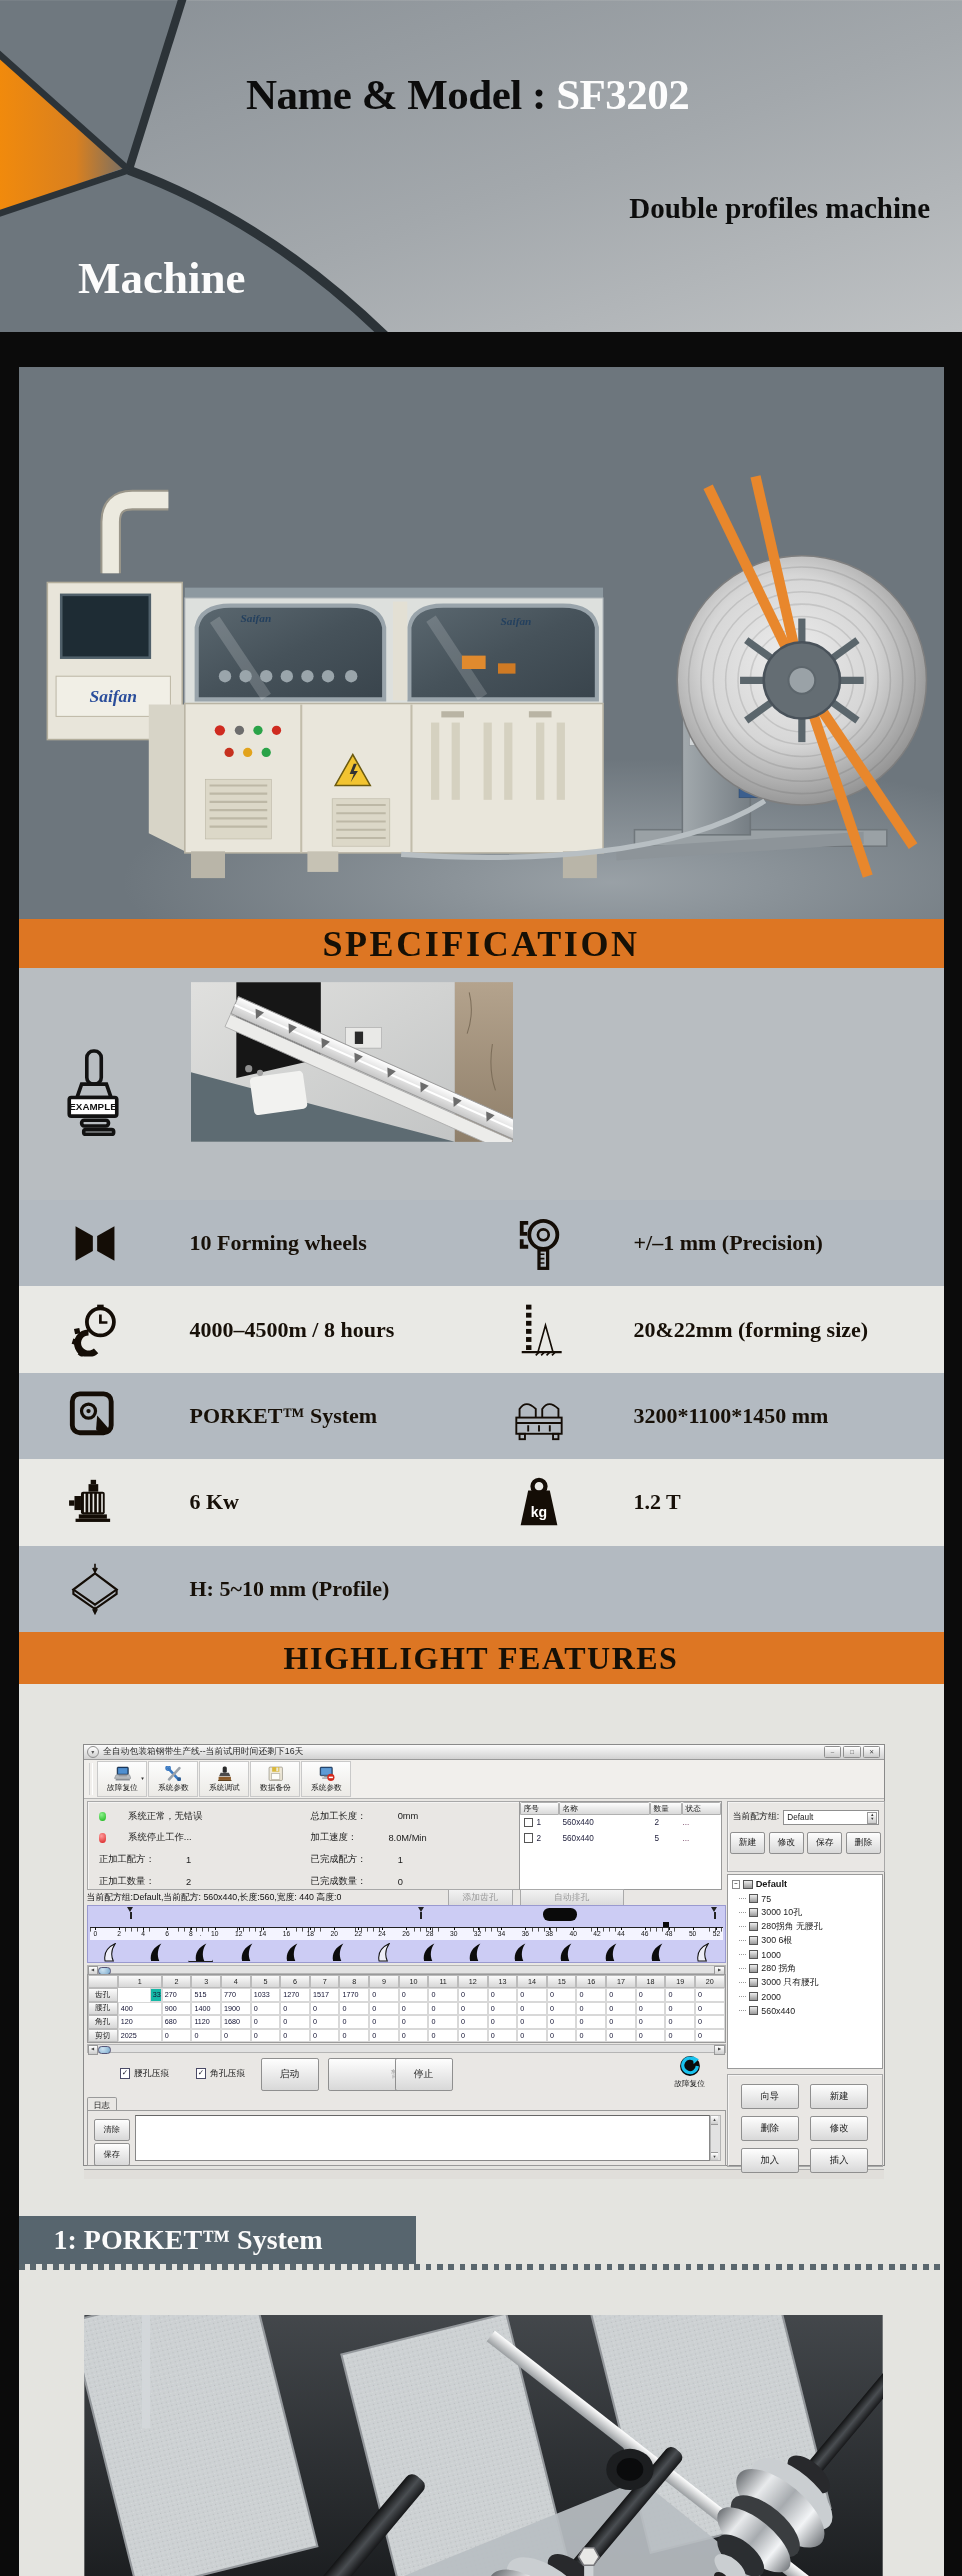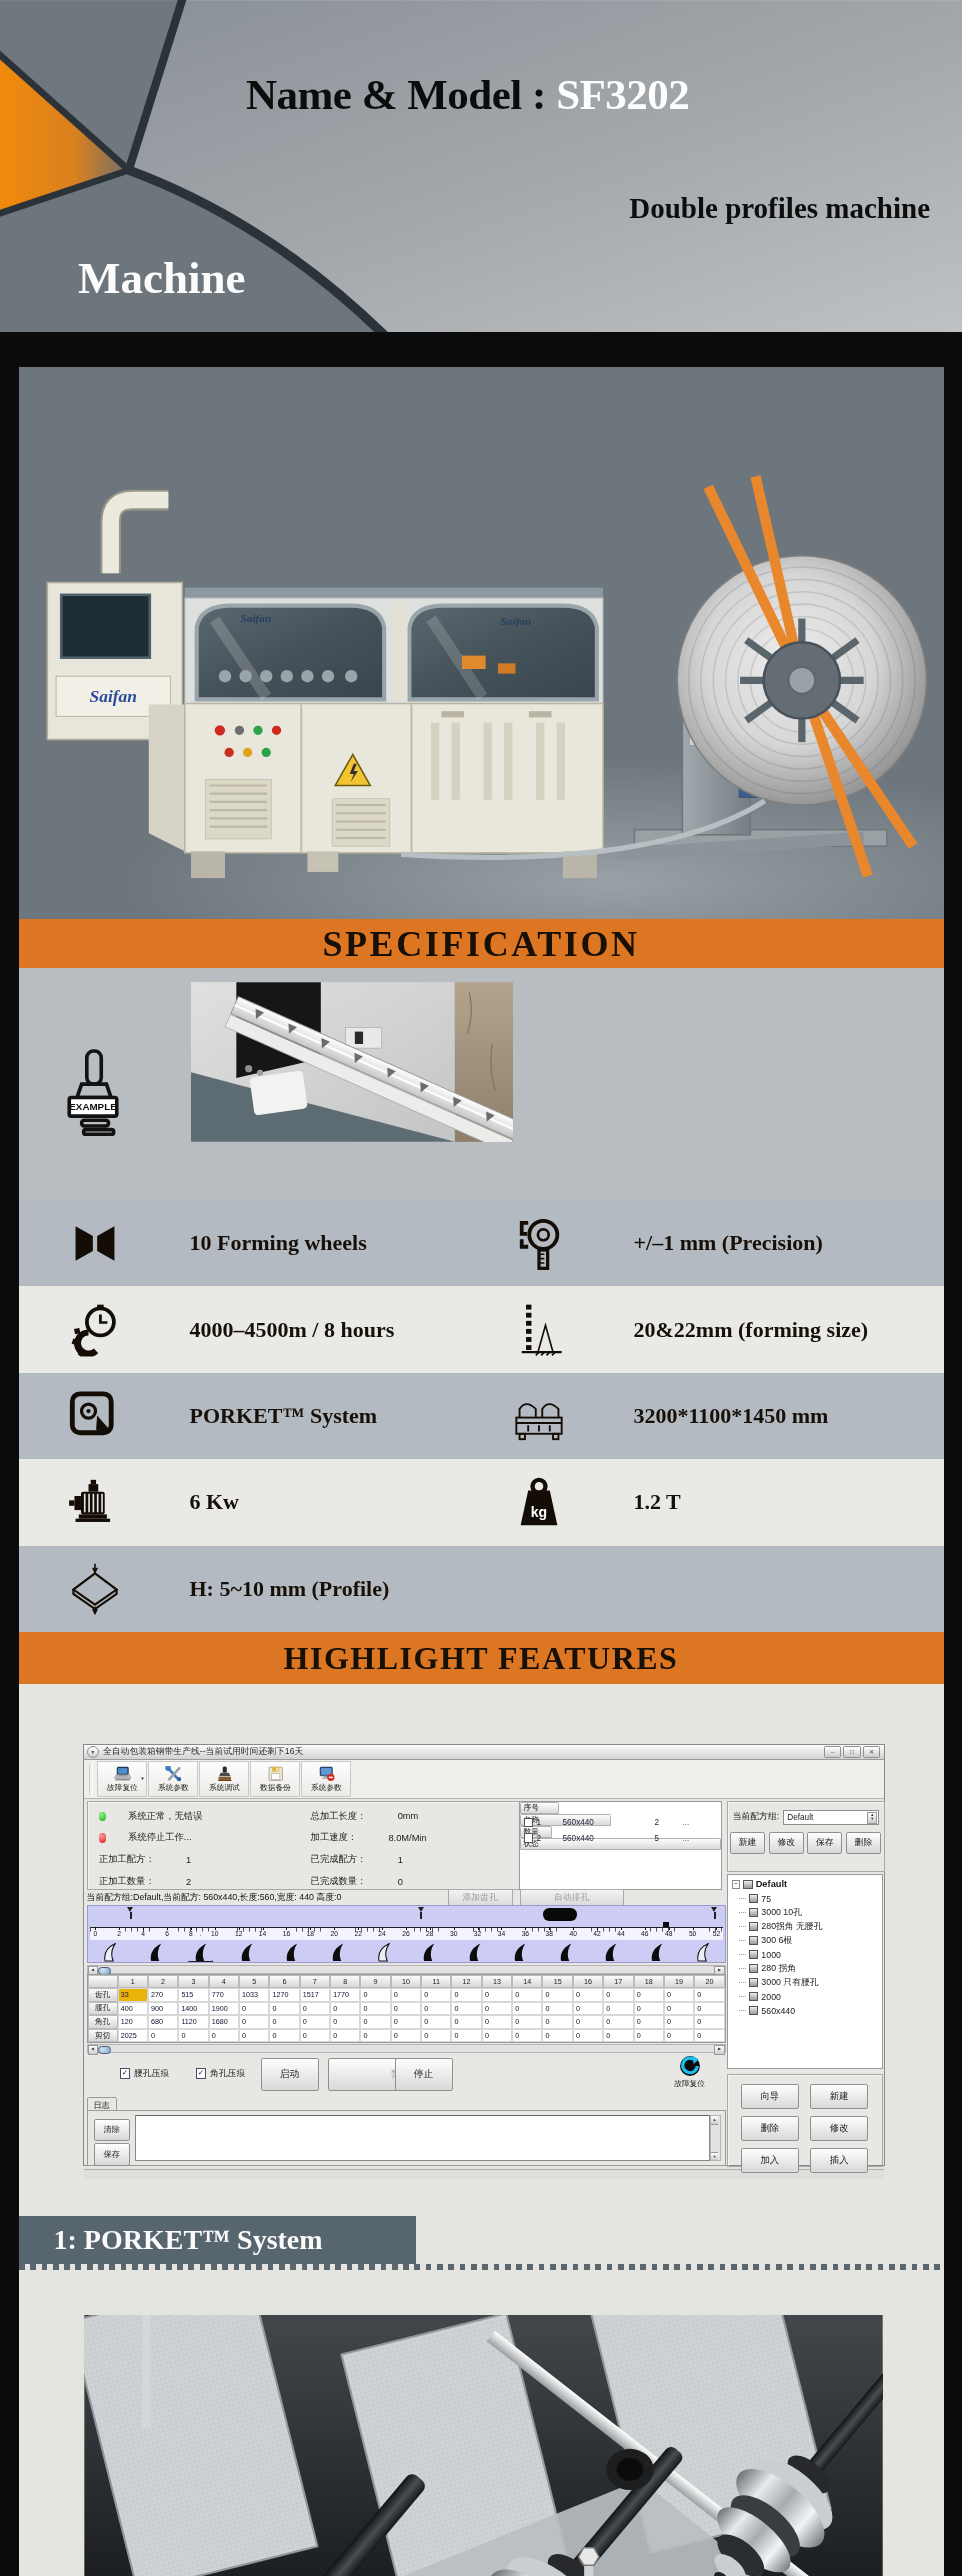--- a/index.html
+++ b/index.html
@@ -88,7 +88,7 @@
   .stat-val{margin-left:9.3px;}
   
   #queue{left:435px;top:2.1px;width:201px;height:87px;background:#fff;border:0.5px solid #9a9a9a;}
-  .q-head{display:flex;height:12.4px;flex-direction:column;}
+  .q-head{display:flex;height:12.4px;}
   .q-hcell{background:linear-gradient(#fdfdfd,#d9d9d9);border:0.5px solid #b0b0b0;border-radius:1.5px 1.5px 0 0;
       font-size:7.7px;display:flex;align-items:center;padding-left:3.1px;box-sizing:border-box;}
   .q-c0{width:39px;} .q-c1{width:91px;} .q-c2{width:32px;} .q-c3{flex:1;}

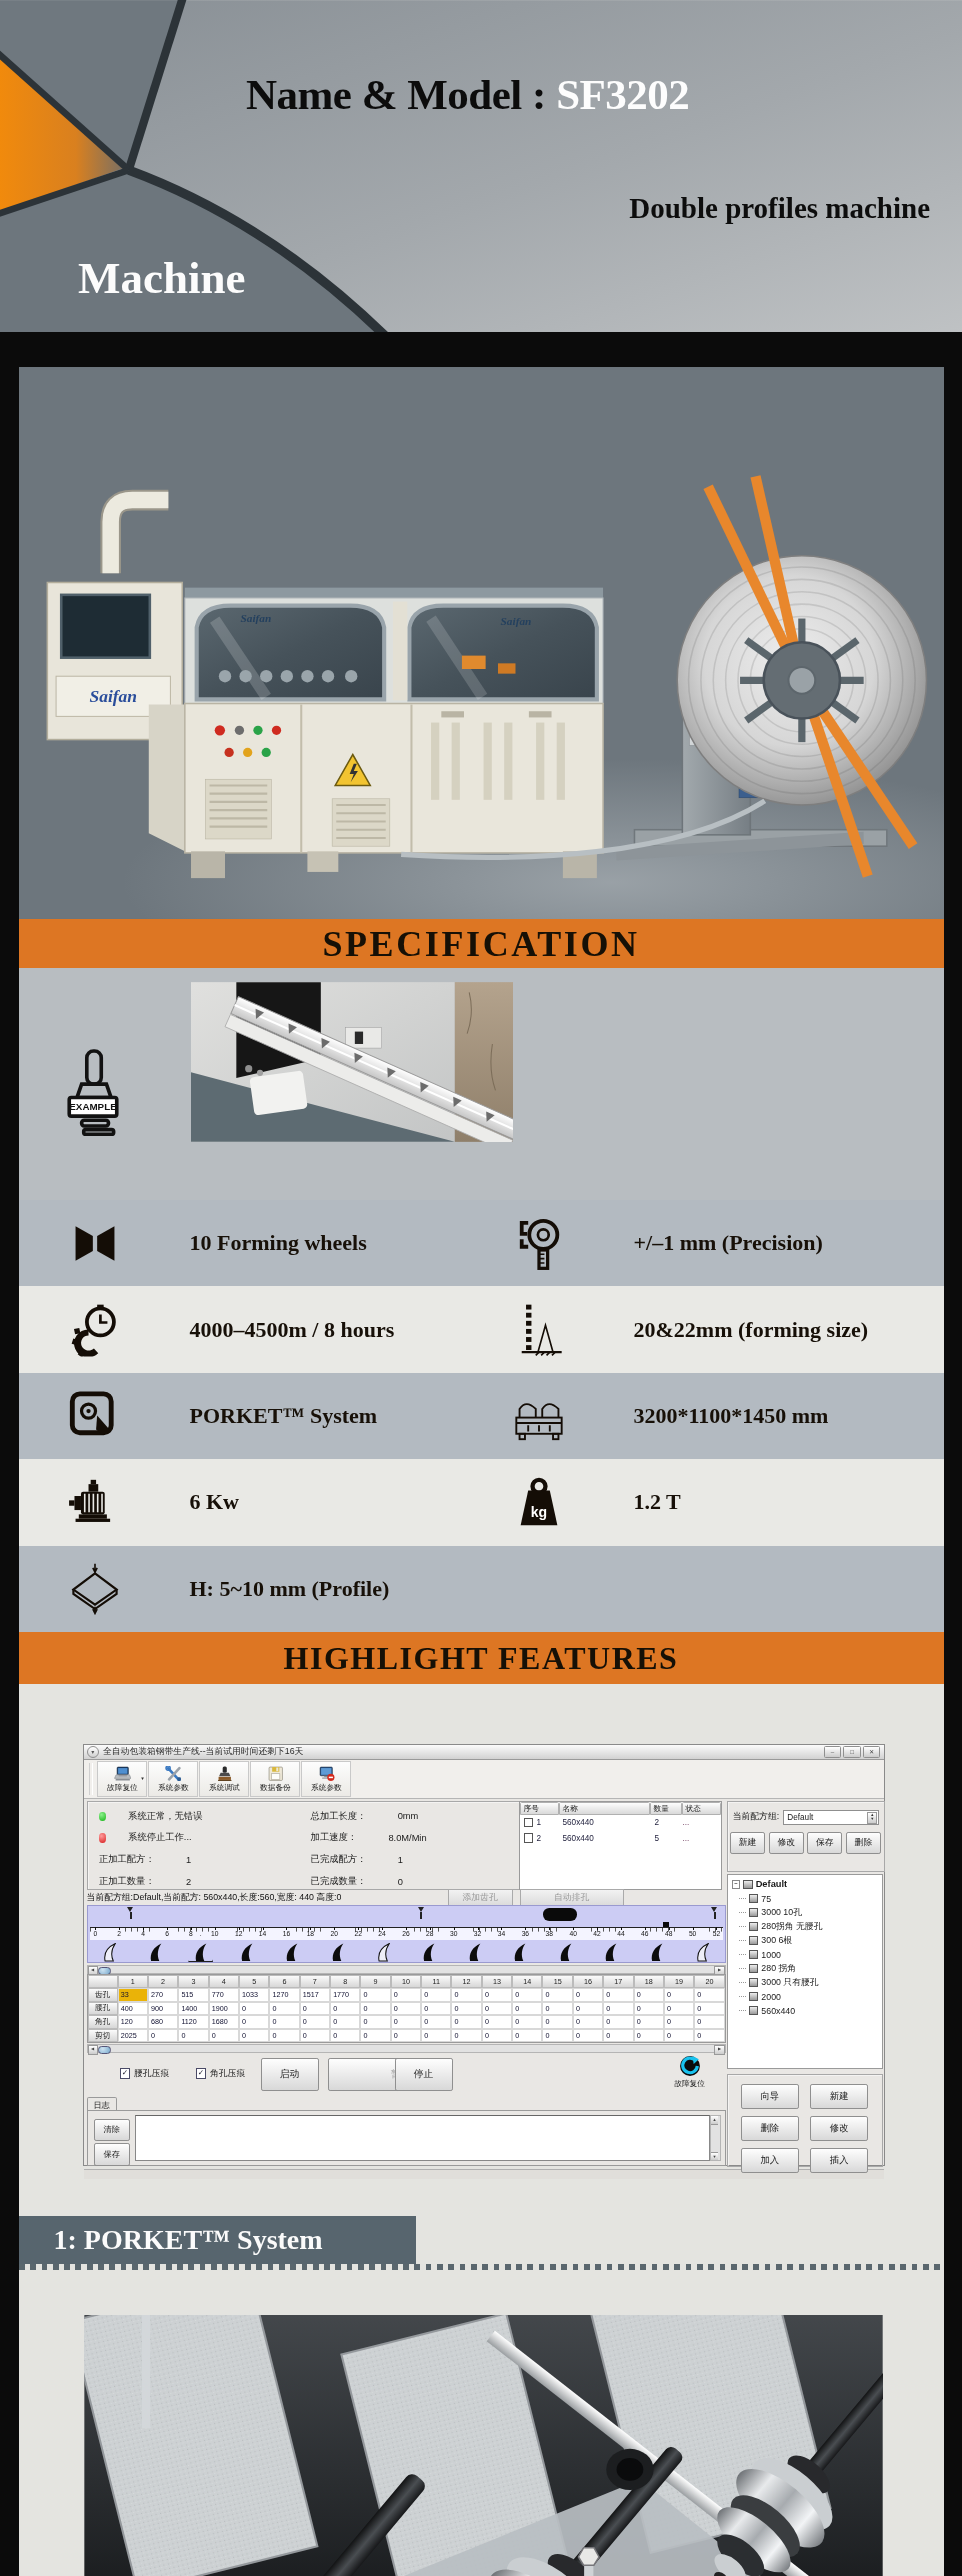--- a/index.html
+++ b/index.html
@@ -169,7 +169,7 @@
       font-size:7.2px;display:flex;align-items:center;justify-content:center;color:#222;}
   .d-rhead{font-size:7.7px;}
   .d-cell{border:0.5px solid #d8d8d8;font-size:7.2px;color:#101030;display:flex;align-items:center;padding-left:2.1px;background:#fff;}
-  .d-cell.hl{background:#eab308;}
+  .d-cell.hl{background:#14b8a6;margin-left:32px;}
   .d-corner{background:linear-gradient(#fbfbfb,#d7d7d7);border:0.5px solid #bbb;}
   
   #controls{left:3.1px;top:255px;width:639px;height:39px;position:absolute;}

